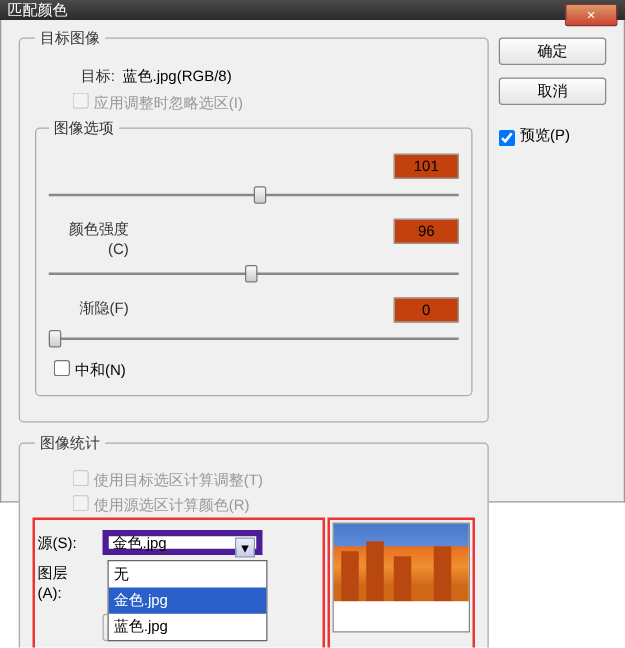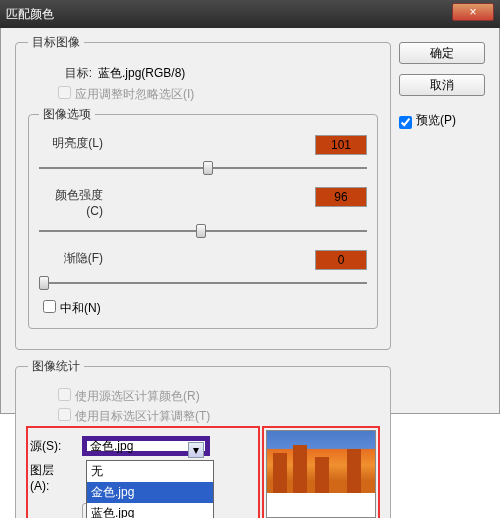--- a/index.html
+++ b/index.html
@@ -4,7 +4,7 @@
 <style>
 *{box-sizing:border-box;margin:0;padding:0;font-family:"Microsoft YaHei","SimSun",sans-serif;font-size:12px}
 body{background:#fff;width:500px;height:518px;overflow:hidden}
-.titlebar{height:28px;background:linear-gradient(#4a4a4a,#2a2a2a);display:flex;align-items:center;padding:0 6px;color:#fff;position:relative}
+.titlebar{height:16px;background:linear-gradient(#4a4a4a,#2a2a2a);display:flex;align-items:center;padding:0 6px;color:#fff;position:relative}
 .close-btn{position:absolute;right:6px;top:3px;width:42px;height:18px;background:linear-gradient(#d96,#c43);border:1px solid #833;border-radius:2px;text-align:center;color:#fff;line-height:16px}
 .content{display:flex;padding:6px 8px 8px 14px;background:#f0f0f0;height:386px;border:1px solid #999;border-top:none}
 .left{flex:1;padding-right:8px}

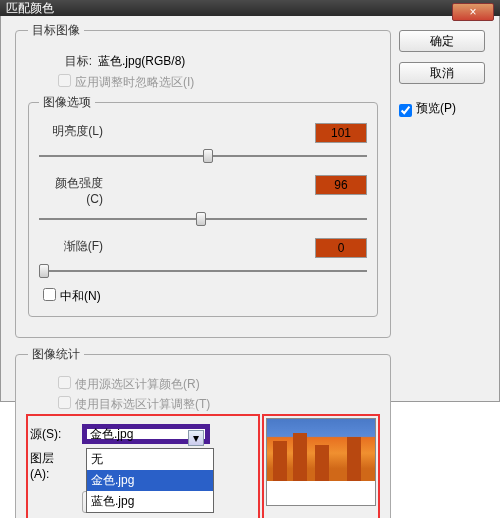--- a/index.html
+++ b/index.html
@@ -63,7 +63,6 @@
         <legend>图像选项</legend>
 
         <div class="row">
-          <span class="lbl">明亮度(L)</span>
           <span style="flex:1"></span>
           <input class="val" value="101" style="">
         </div>

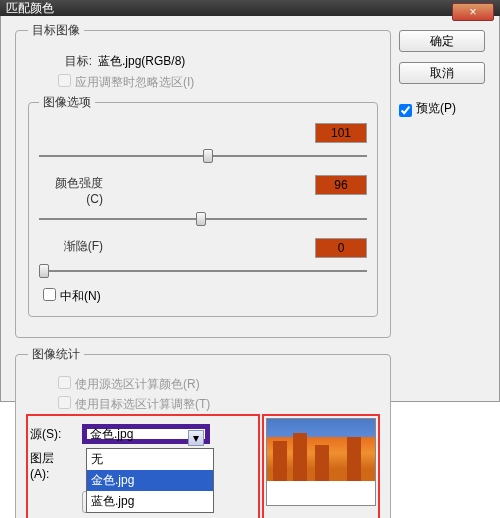--- a/index.html
+++ b/index.html
@@ -102,11 +102,11 @@
       <legend>图像统计</legend>
       <div class="chk dis">
         <input type="checkbox" disabled="" style="">
-        <span>使用源选区计算颜色(R)</span>
+        <span>使用目标选区计算调整(T)</span>
       </div>
       <div class="chk dis">
         <input type="checkbox" disabled="" style="">
-        <span>使用目标选区计算调整(T)</span>
+        <span>使用源选区计算颜色(R)</span>
       </div>
 
       <div class="stats-row">

